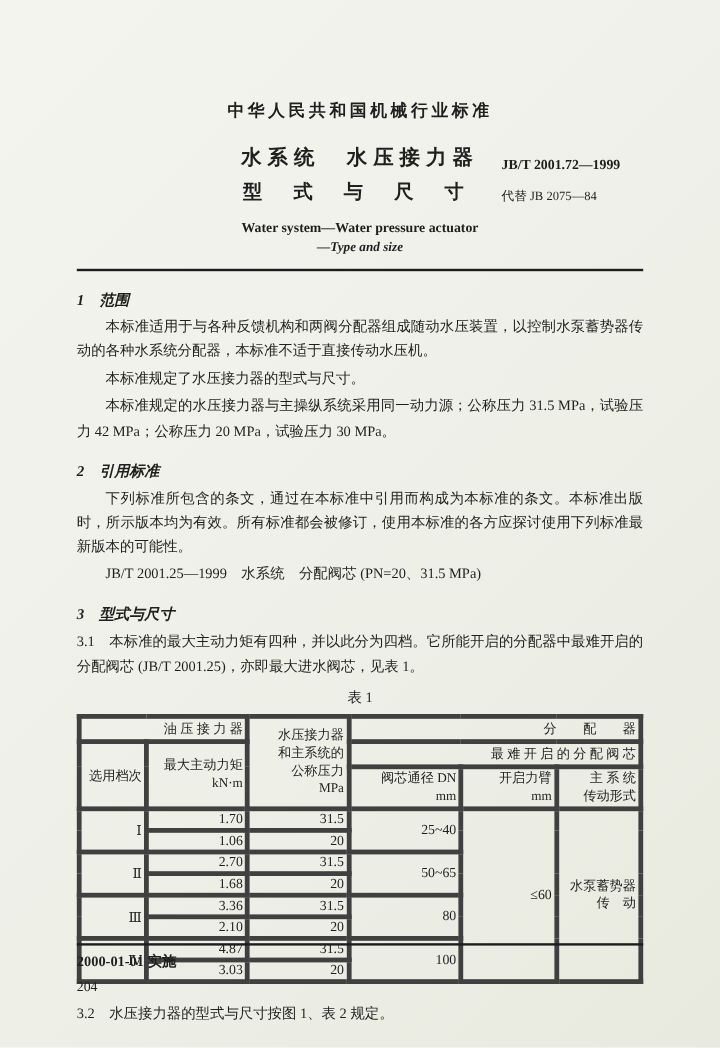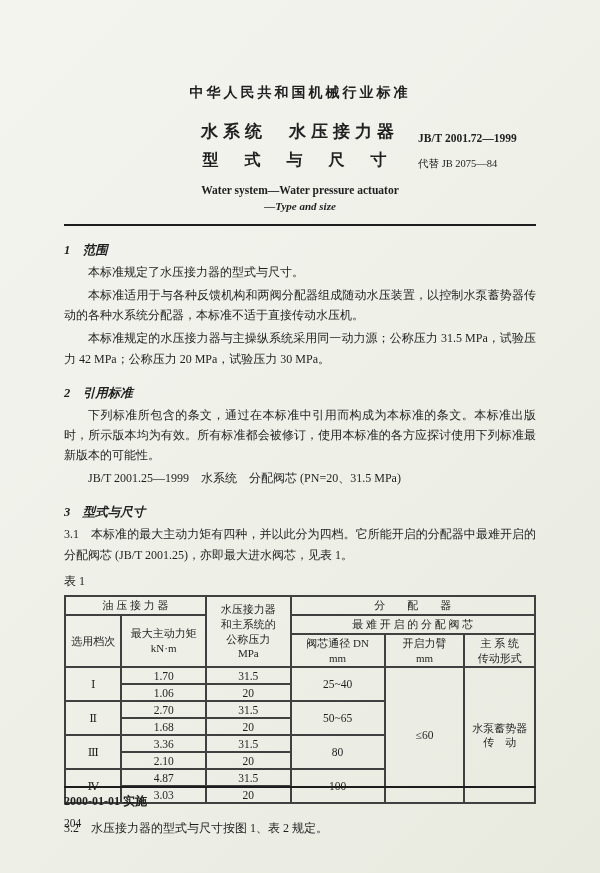--- a/index.html
+++ b/index.html
@@ -59,8 +59,8 @@
   <div class="head-rule"></div>
 
   <div class="sec-head">1　范围</div>
+  <div class="para">本标准适用于与各种反馈机构和两阀分配器组成随动水压装置，以控制水泵蓄势器传动的各种水系统分配器，本标准不适于直接传动水压机。</div>
   <div class="para">本标准规定了水压接力器的型式与尺寸。</div>
-  <div class="para">本标准适用于与各种反馈机构和两阀分配器组成随动水压装置，以控制水泵蓄势器传动的各种水系统分配器，本标准不适于直接传动水压机。</div>
   <div class="para">本标准规定的水压接力器与主操纵系统采用同一动力源；公称压力 31.5 MPa，试验压力 42 MPa；公称压力 20 MPa，试验压力 30 MPa。</div>
 
   <div class="sec-head">2　引用标准</div>

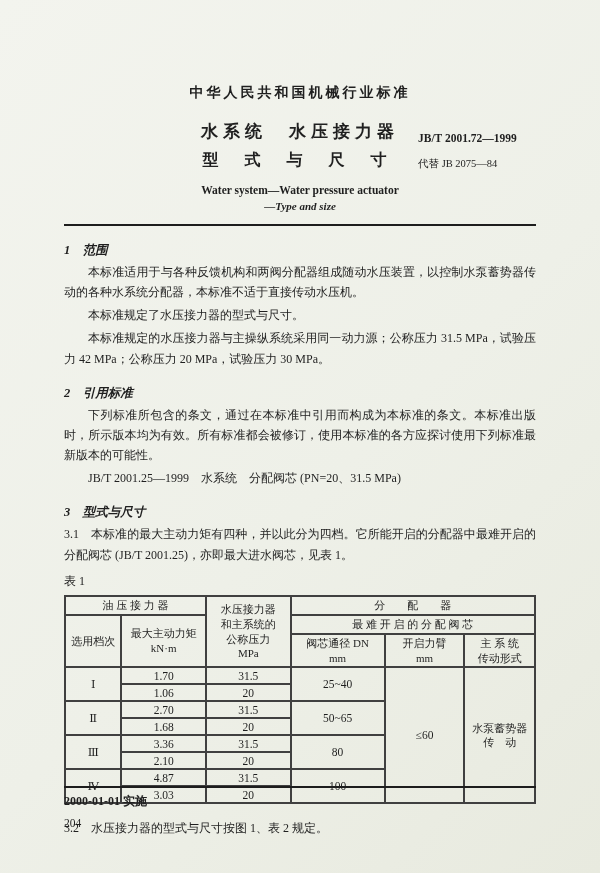--- a/index.html
+++ b/index.html
@@ -25,7 +25,7 @@
   .sec-head { font-weight:bold; font-size:12.5px; margin-top:16px;font-style:italic; }
   .para { font-size:12px; line-height:1.68; text-indent:2em; margin-top:3px; text-align:justify; }
   .para.no-indent { text-indent:0; }
-  .tbl-caption { text-align:left; font-size:12px; margin-top:8px; margin-bottom:5px; }
+  .tbl-caption { text-align:center; font-size:12px; margin-top:8px; margin-bottom:5px; }
   table { width:100%; border-collapse:collapse; table-layout:fixed; border:1.5px solid #222; }
   th,td { border:2px solid #404040; text-align:center; vertical-align:middle;
           font-size:11px; font-weight:normal; padding:1px 2px; }

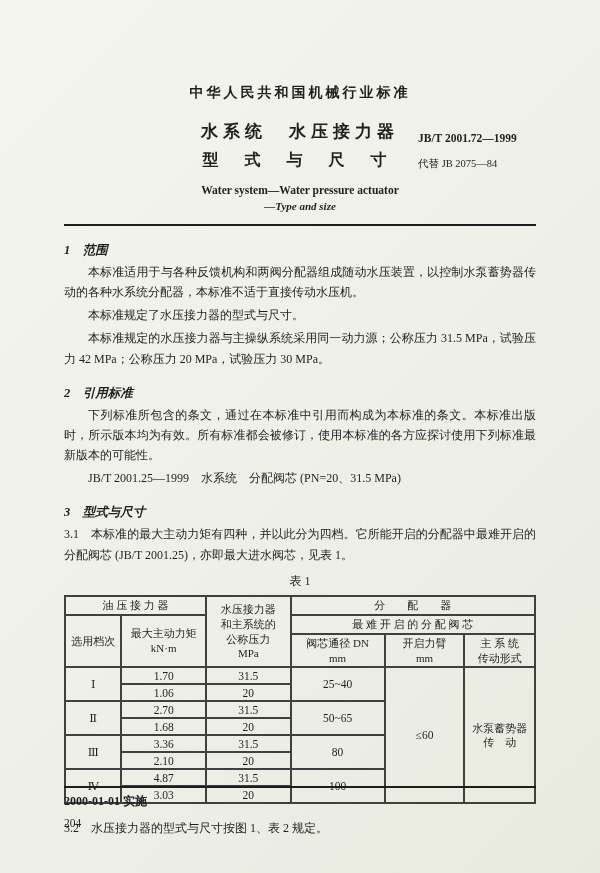--- a/index.html
+++ b/index.html
@@ -27,7 +27,7 @@
   .para.no-indent { text-indent:0; }
   .tbl-caption { text-align:center; font-size:12px; margin-top:8px; margin-bottom:5px; }
   table { width:100%; border-collapse:collapse; table-layout:fixed; border:1.5px solid #222; }
-  th,td { border:2px solid #404040; text-align:center; vertical-align:middle;
+  th,td { border:4px solid #404040; text-align:right; vertical-align:middle;
           font-size:11px; font-weight:normal; padding:1px 2px; }
   th span, td span { display:block; line-height:1.35; }
   td.num { height:17px; font-size:11.5px; }

